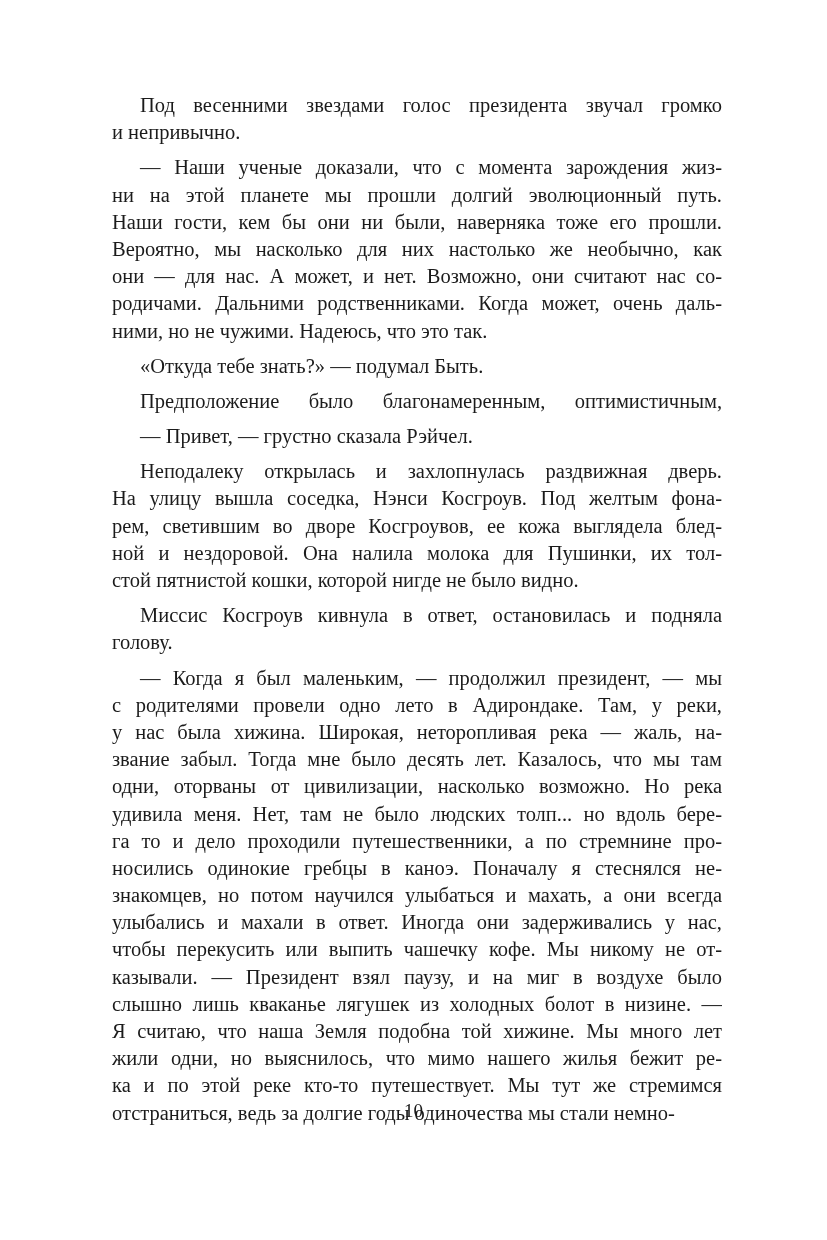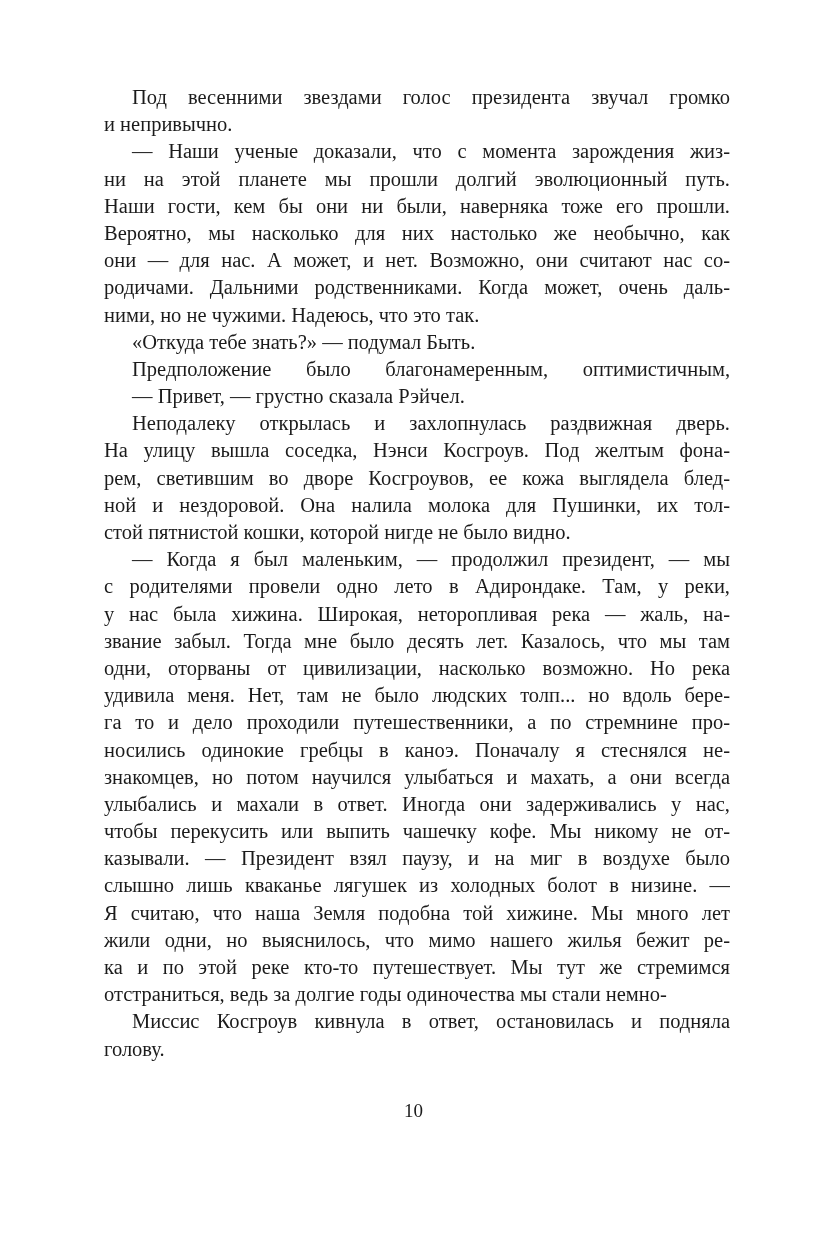--- a/index.html
+++ b/index.html
@@ -26,7 +26,7 @@
     line-height: 27.2px;
   }
   .paragraph {
-    margin: 0;
+    margin: 8px;
     padding: 0;
   }
   .line {

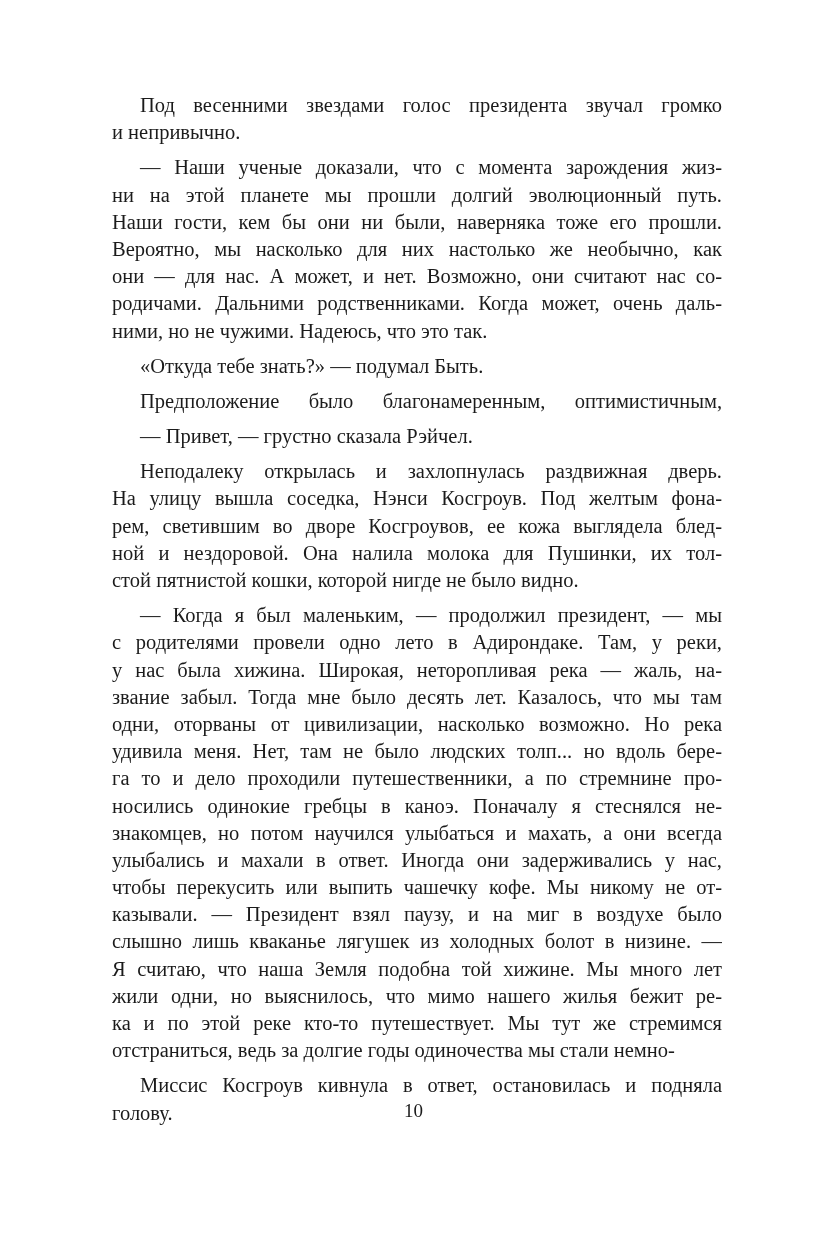--- a/index.html
+++ b/index.html
@@ -87,6 +87,10 @@
         <div class="line last">стой пятнистой кошки, которой нигде не было видно.</div>
       </div>
       <div class="paragraph">
+        <div class="line first">Миссис Косгроув кивнула в ответ, остановилась и подняла</div>
+        <div class="line last">голову.</div>
+      </div>
+      <div class="paragraph">
         <div class="line first">— Когда я был маленьким, — продолжил президент, — мы</div>
         <div class="line">с родителями провели одно лето в Адирондаке. Там, у реки,</div>
         <div class="line">у нас была хижина. Широкая, неторопливая река — жаль, на-</div>
@@ -105,10 +109,6 @@
         <div class="line">ка и по этой реке кто-то путешествует. Мы тут же стремимся</div>
         <div class="line last">отстраниться, ведь за долгие годы одиночества мы стали немно-</div>
       </div>
-      <div class="paragraph">
-        <div class="line first">Миссис Косгроув кивнула в ответ, остановилась и подняла</div>
-        <div class="line last">голову.</div>
-      </div>
     </div>
   <div class="page-number">10</div>
 </div>

